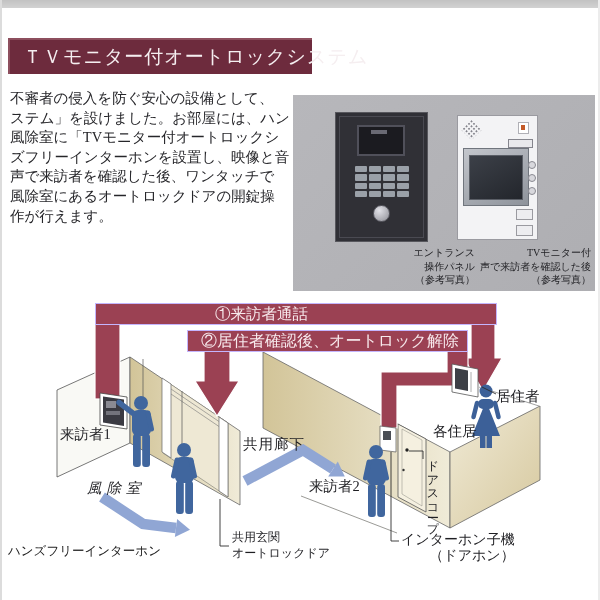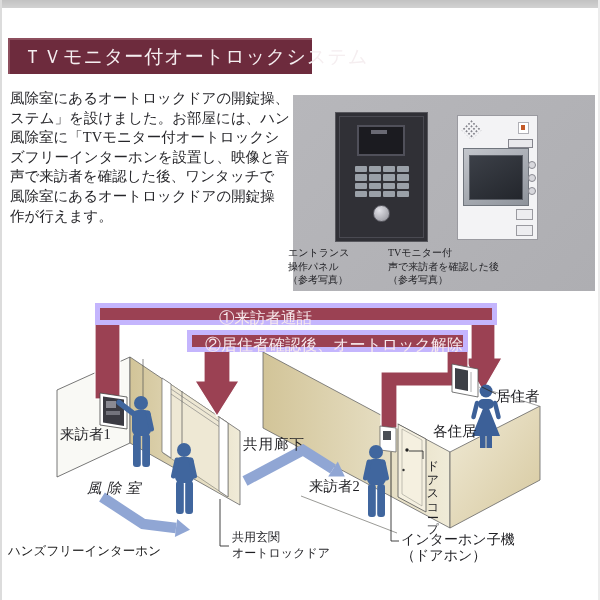--- a/index.html
+++ b/index.html
@@ -108,7 +108,7 @@
 <div class="title-bar">ＴＶモニター付オートロックシステム</div>
 
 <div class="intro">
-    <div>風除室にあるオートロックドアの開錠操、</div>
+    <div>不審者の侵入を防ぐ安心の設備として、</div>
     <div>ステム」を設けました。お部屋には、ハン</div>
     <div>風除室に「TVモニター付オートロックシ</div>
     <div>ズフリーインターホンを設置し、映像と音</div>

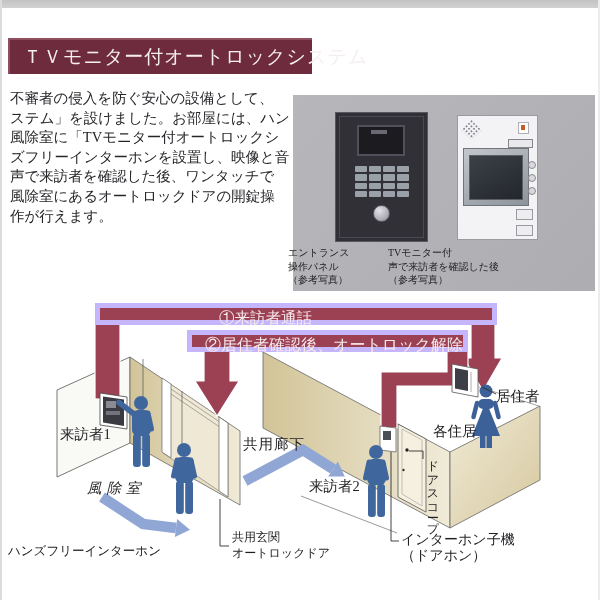--- a/index.html
+++ b/index.html
@@ -70,7 +70,7 @@
   .ic-btn{position:absolute;left:70px;width:6px;height:6px;border-radius:50%;background:#d8d8dd;border:1px solid #8a8a92;}
   .ic-small-key{position:absolute;left:58px;width:15px;height:9px;border:1px solid #9a9aa0;background:#ededf0;}
   .photo-caption{
-    position:absolute;text-align:left;font-size:10px;line-height:13.5px;color:#222226;white-space:nowrap;
+    position:absolute;text-align:right;font-size:10px;line-height:13.5px;color:#222226;white-space:nowrap;
   }
   .cap-left{left:-5px;top:151px;width:187px;}
   .cap-right{left:95px;top:151px;width:203px;}

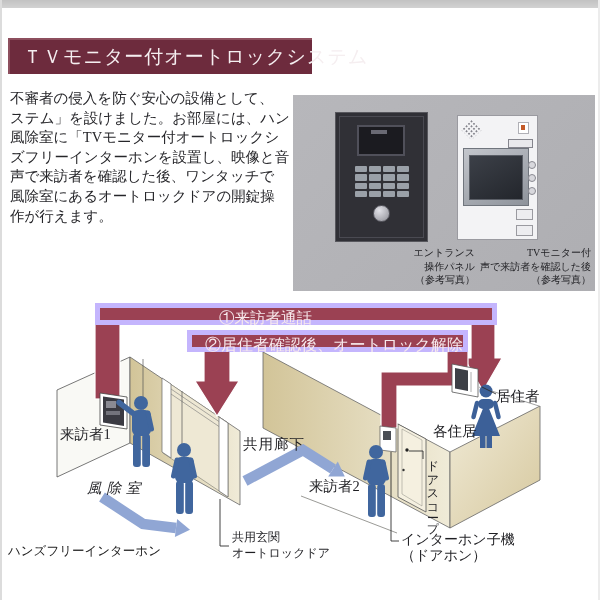--- a/index.html
+++ b/index.html
@@ -77,7 +77,7 @@
 
   
   .flow-banner{
-    position:absolute;height:22px;background:#9b4153;border:5px solid #c4b5fd;
+    position:absolute;height:22px;background:#9b4153;border:1px solid #c4b5fd;
     box-sizing:border-box;color:#f7e9ec;white-space:nowrap;z-index:6;
   }
   .banner1{left:95px;top:303px;width:402px;font-size:15.5px;line-height:20px;padding-left:119px;}

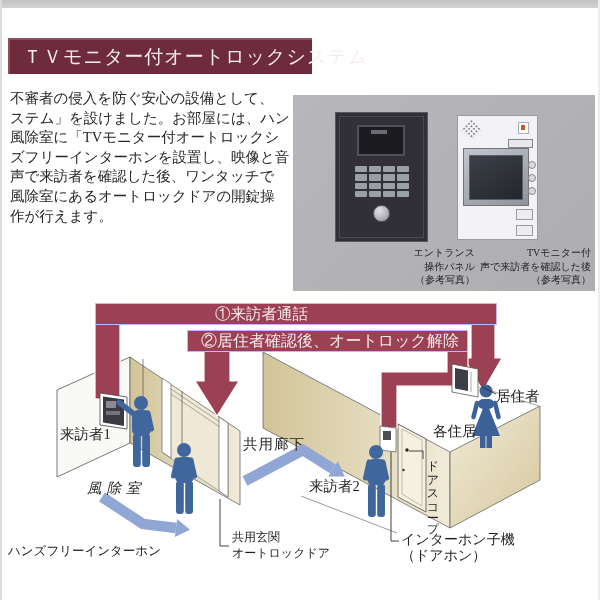--- a/index.html
+++ b/index.html
@@ -93,7 +93,7 @@
   .lab-resident{left:496px;top:387px;font-family:Liberation Serif, serif;}
   .lab-unit{left:433px;top:422px;}
   .lab-doorscope{left:424px;top:452px;writing-mode:vertical-rl;font-size:12px;letter-spacing:1px;height:80px;}
-  .lab-intercom{left:401px;top:532px;font-size:14px;line-height:16px;}
+  .lab-intercom{left:401px;top:532px;font-size:14px;line-height:16px;text-align:right;}
   .diagram-caption{position:absolute;left:8px;top:543px;font-size:12.5px;color:#222;z-index:7;white-space:nowrap;}
 
   svg.diagram{position:absolute;left:0;top:0;z-index:1;}

